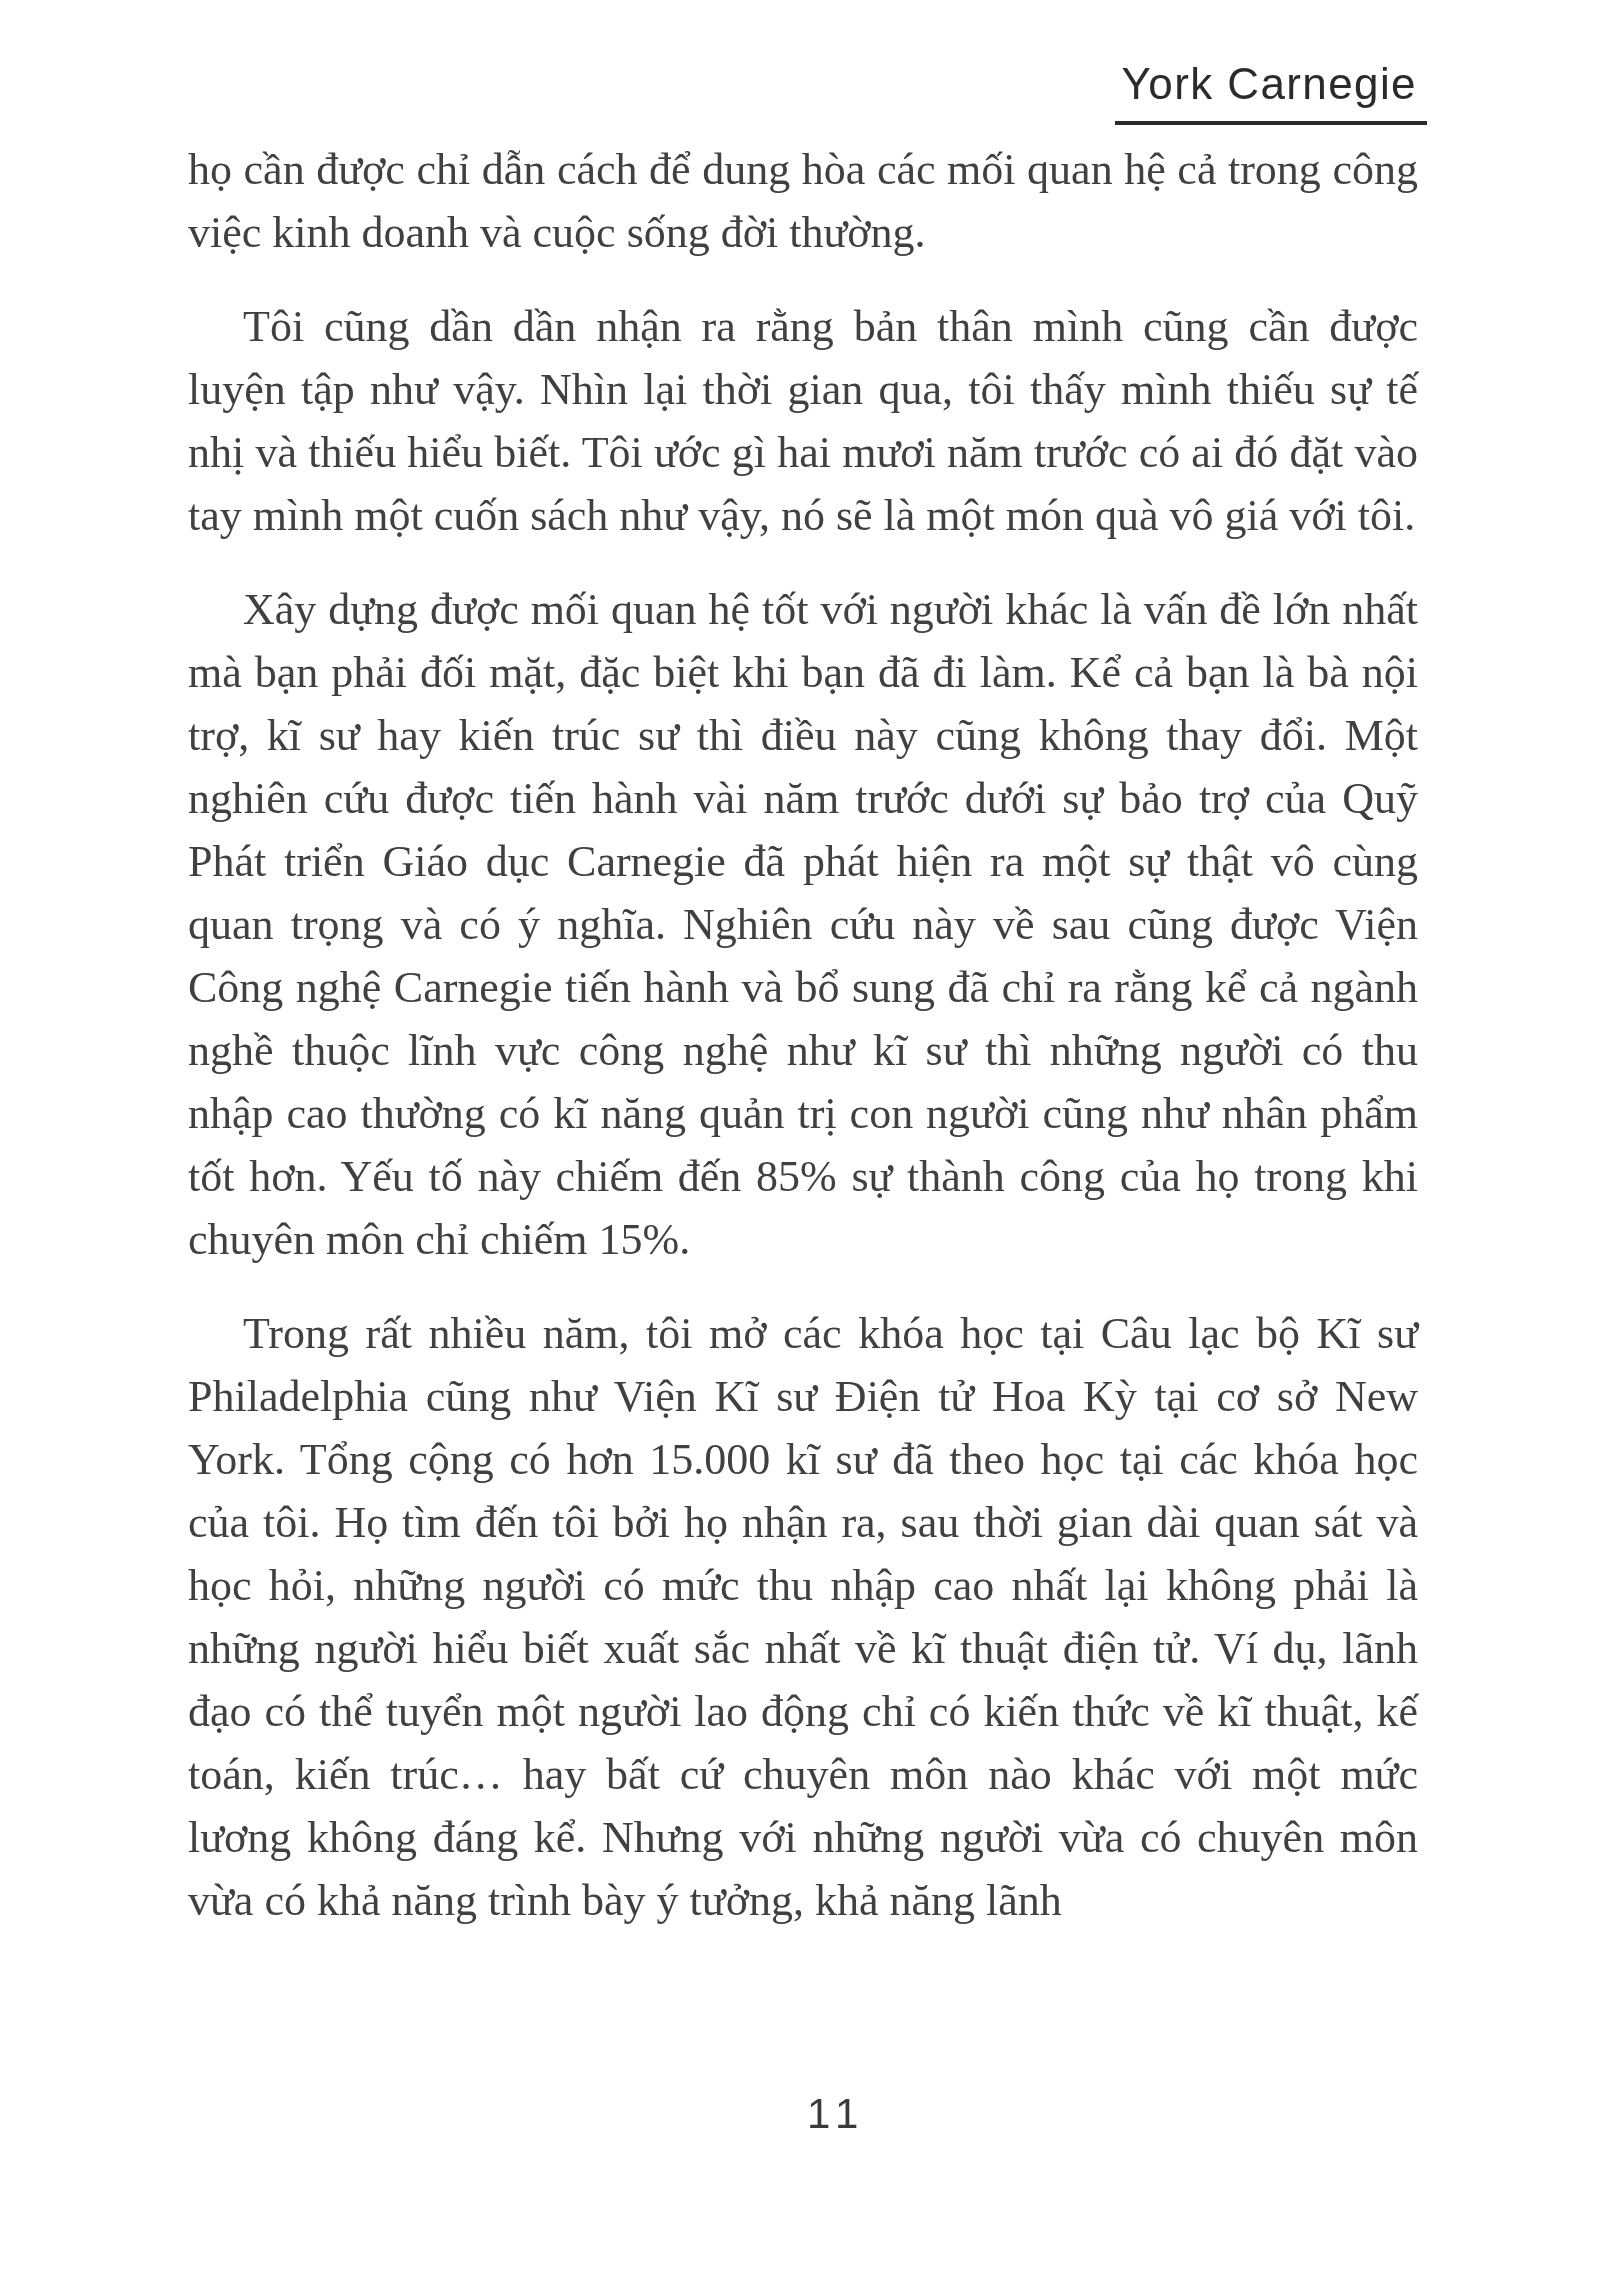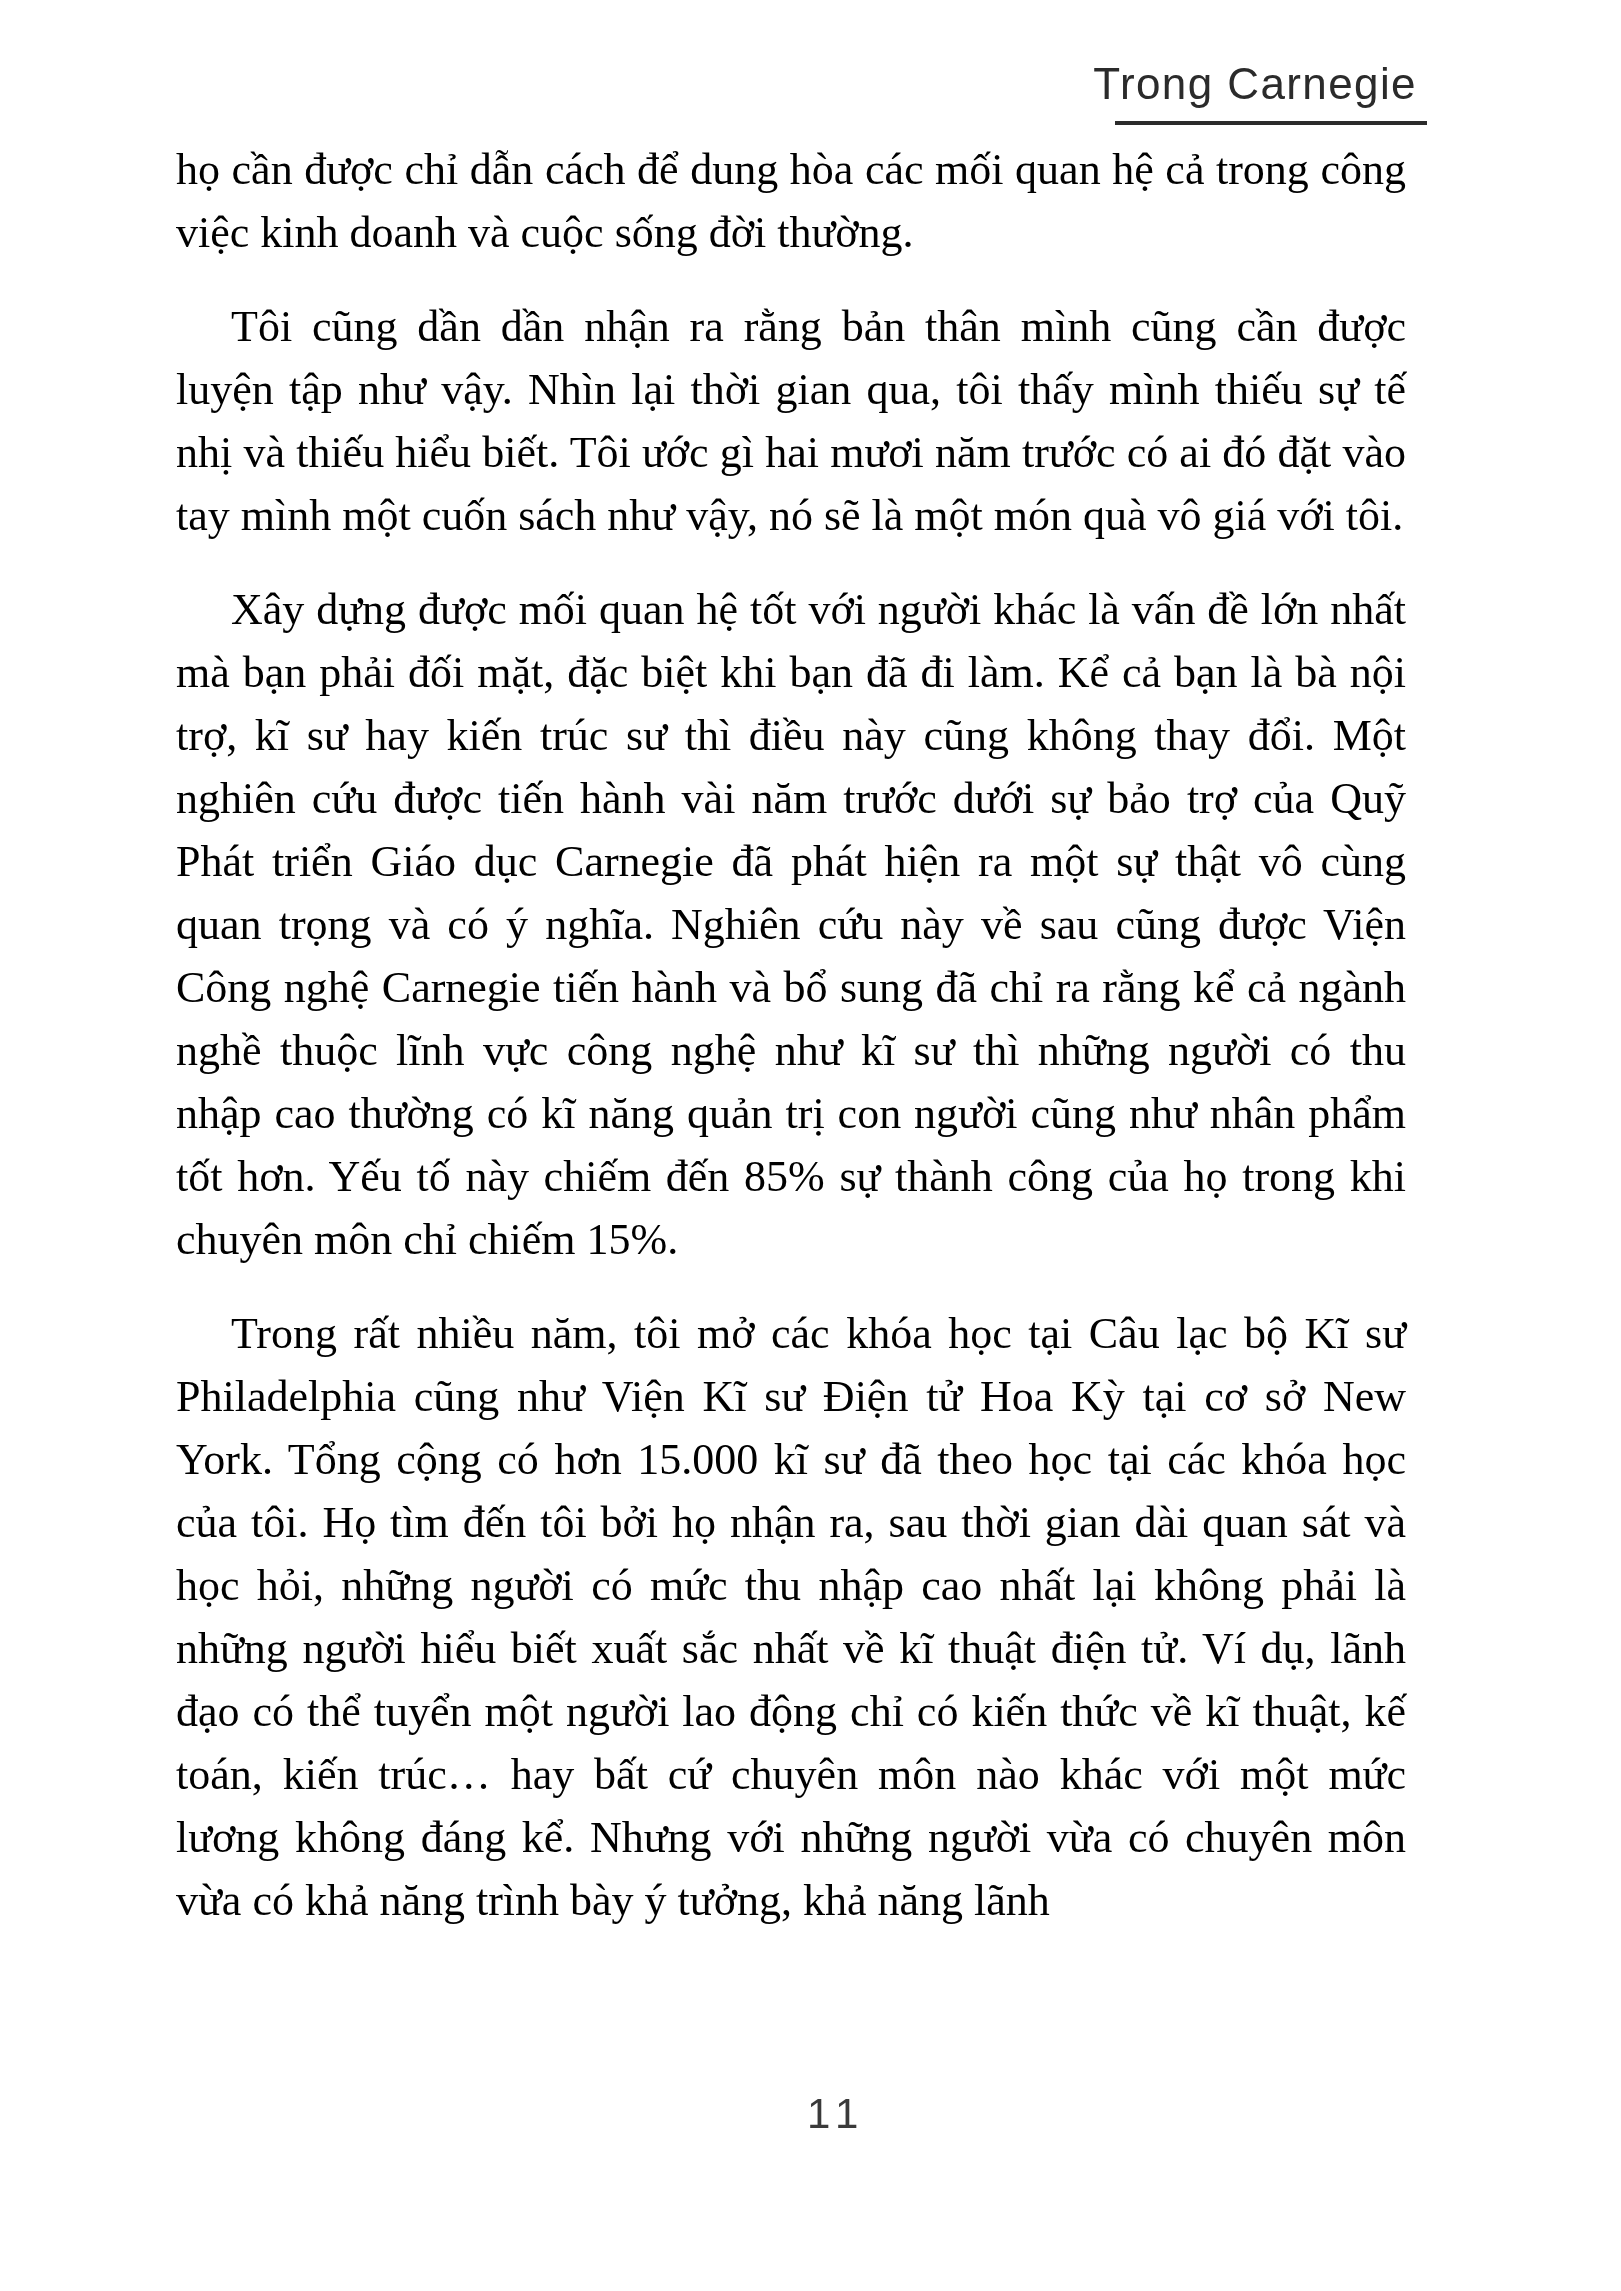--- a/index.html
+++ b/index.html
@@ -75,7 +75,7 @@
 <div class="page">
 
   <div class="header">
-    <span class="author">Trong Carnegie</span>
+    <span class="author">York Carnegie</span>
     <div class="header-rule"></div>
   </div>
 

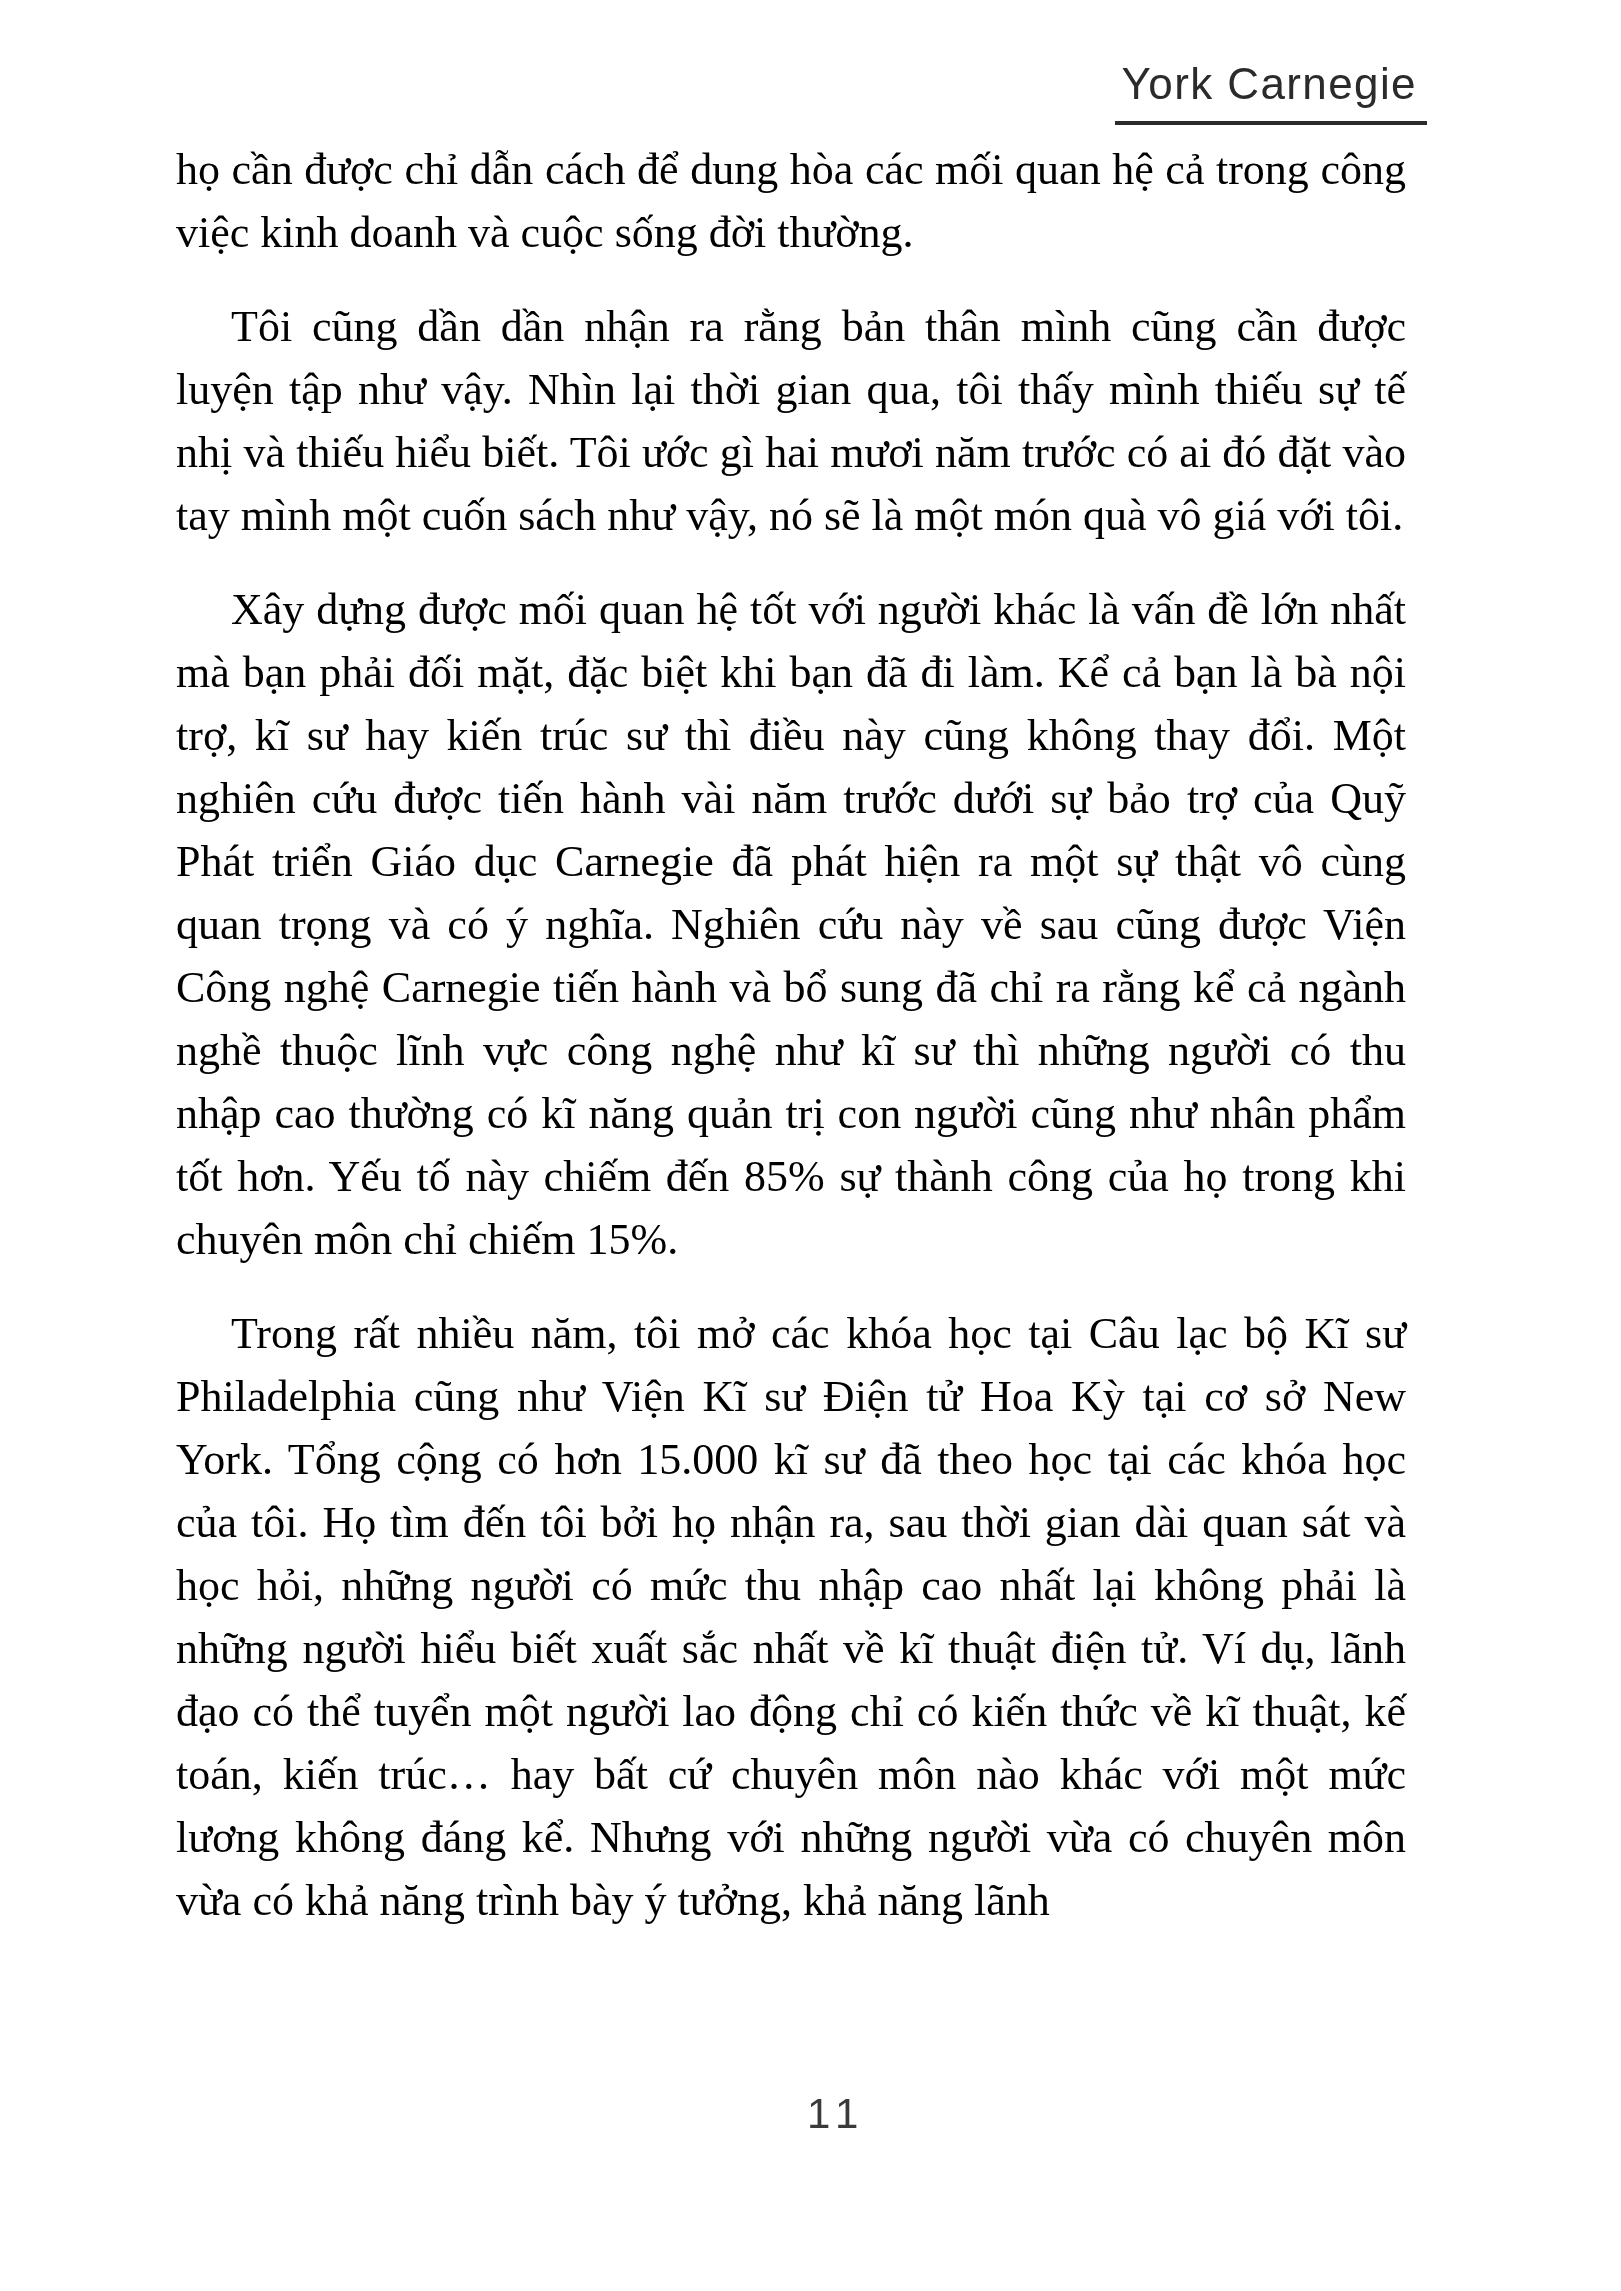--- a/index.html
+++ b/index.html
@@ -39,12 +39,12 @@
   .body-text {
     position: absolute;
     top: 138px;
-    left: 176px;
+    left: 188px;
     width: 1230px;
     font-family: "Liberation Serif", serif;
     font-size: 44px;
     line-height: 63px;
-    color: #000000;
+    color: #404040;
     text-align: justify;
   }
   .body-text p {

